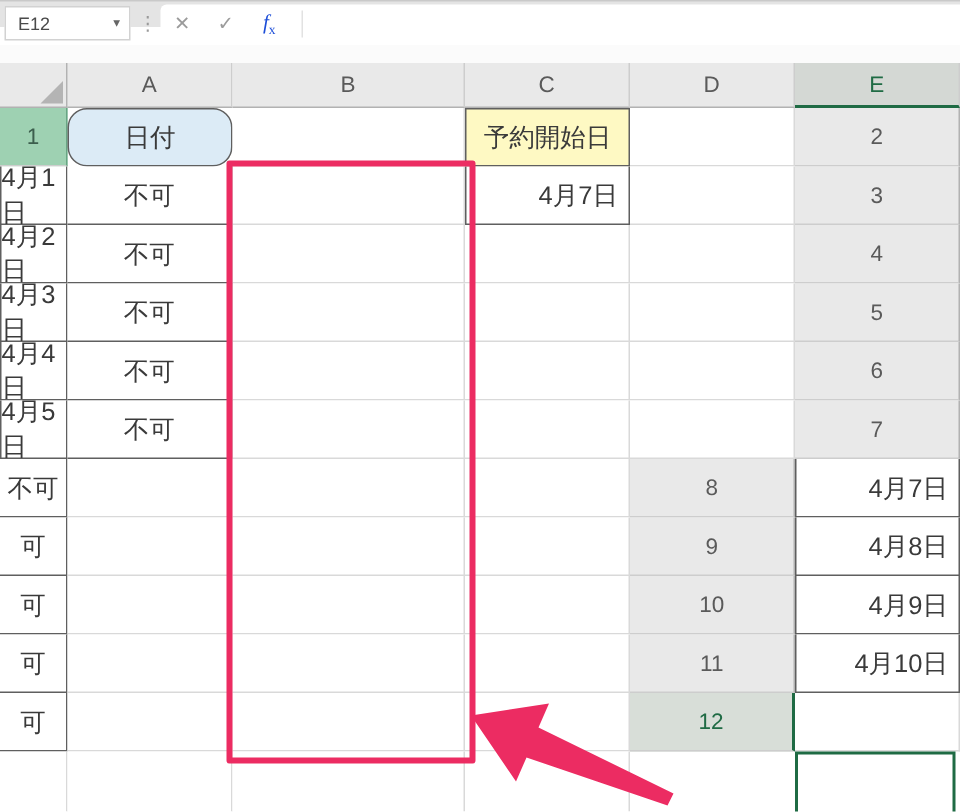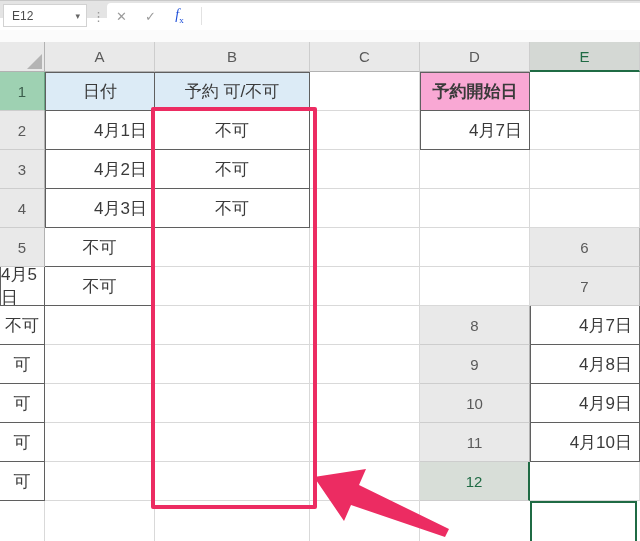--- a/index.html
+++ b/index.html
@@ -43,7 +43,7 @@
   .c{background:#fff;color:#3a3a3a;font-size:17px;display:flex;align-items:center;
      justify-content:center;border-right:1px solid #d9d9d9;border-bottom:1px solid #d9d9d9;}
   .date{justify-content:flex-end;padding-right:7px;}
-  .blue{background:#dcebf6;}
+  .blue{background:#dcebf6;border-radius:13px;}
   .green{background:#f9a8d4;font-weight:bold;}
   .bL{border-left:1px solid #5f5f5f;}
   .bR{border-right:1px solid #5f5f5f;}

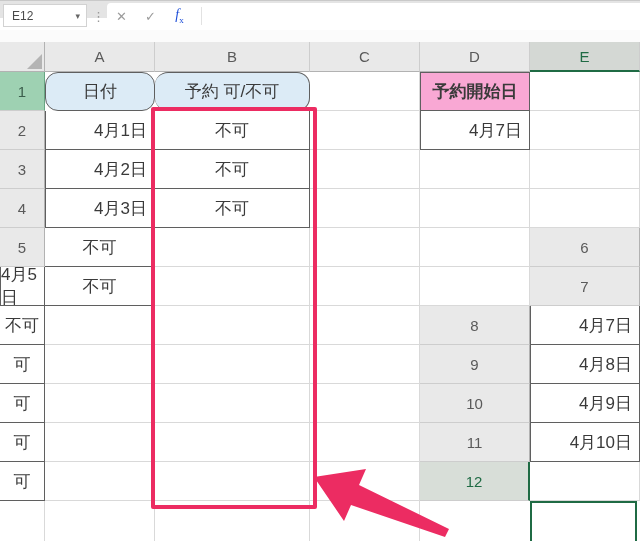--- a/index.html
+++ b/index.html
@@ -89,7 +89,6 @@
 
   <div class="rh first">1</div>
   <div class="c blue bL bT bR bB">日付</div>
-  <div class="c blue bT bR bB">予約 可/不可</div>
   <div class="c"></div>
   <div class="c green bL bT bR bB">予約開始日</div>
   <div class="c"></div>

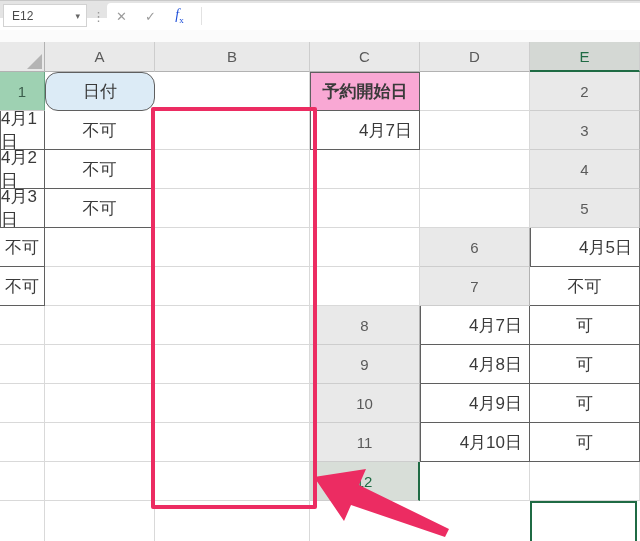--- a/index.html
+++ b/index.html
@@ -44,7 +44,7 @@
      justify-content:center;border-right:1px solid #d9d9d9;border-bottom:1px solid #d9d9d9;}
   .date{justify-content:flex-end;padding-right:7px;}
   .blue{background:#dcebf6;border-radius:13px;}
-  .green{background:#f9a8d4;font-weight:bold;}
+  .green{background:#fef9c3;}
   .bL{border-left:1px solid #5f5f5f;}
   .bR{border-right:1px solid #5f5f5f;}
   .bT{border-top:1px solid #5f5f5f;}

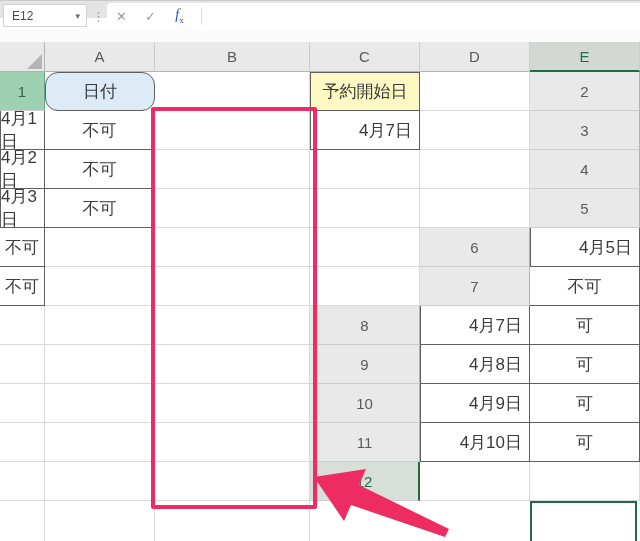--- a/index.html
+++ b/index.html
@@ -115,6 +115,7 @@
   <div class="c"></div>
 
   <div class="rh">5</div>
+  <div class="c date bL bR bB">4月4日</div>
   <div class="c bR bB">不可</div>
   <div class="c"></div>
   <div class="c"></div>

